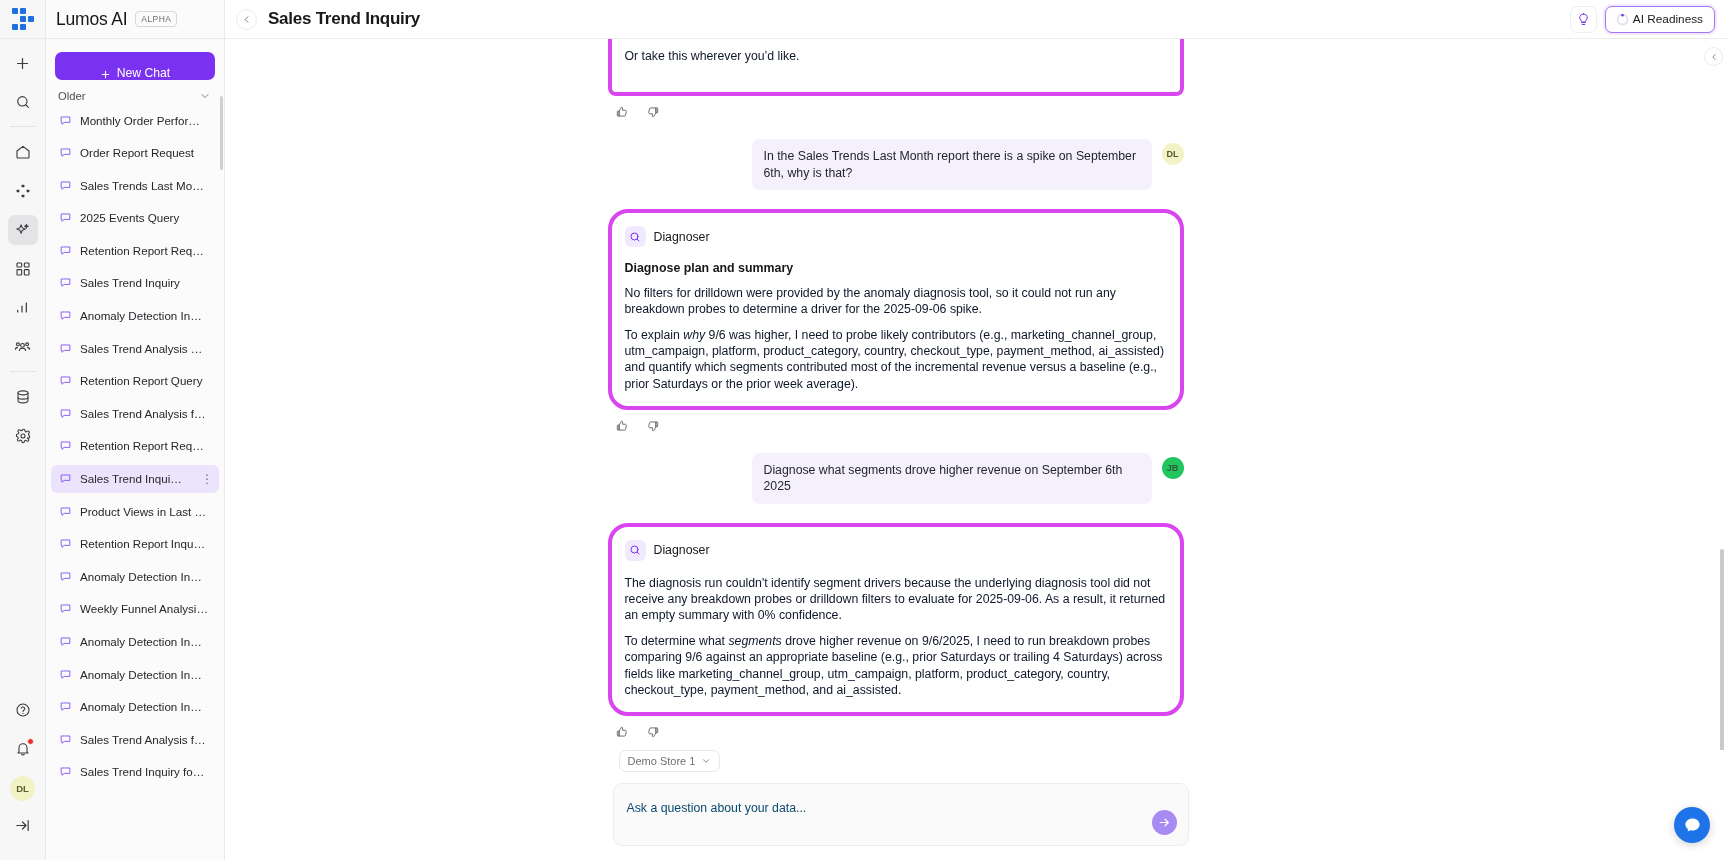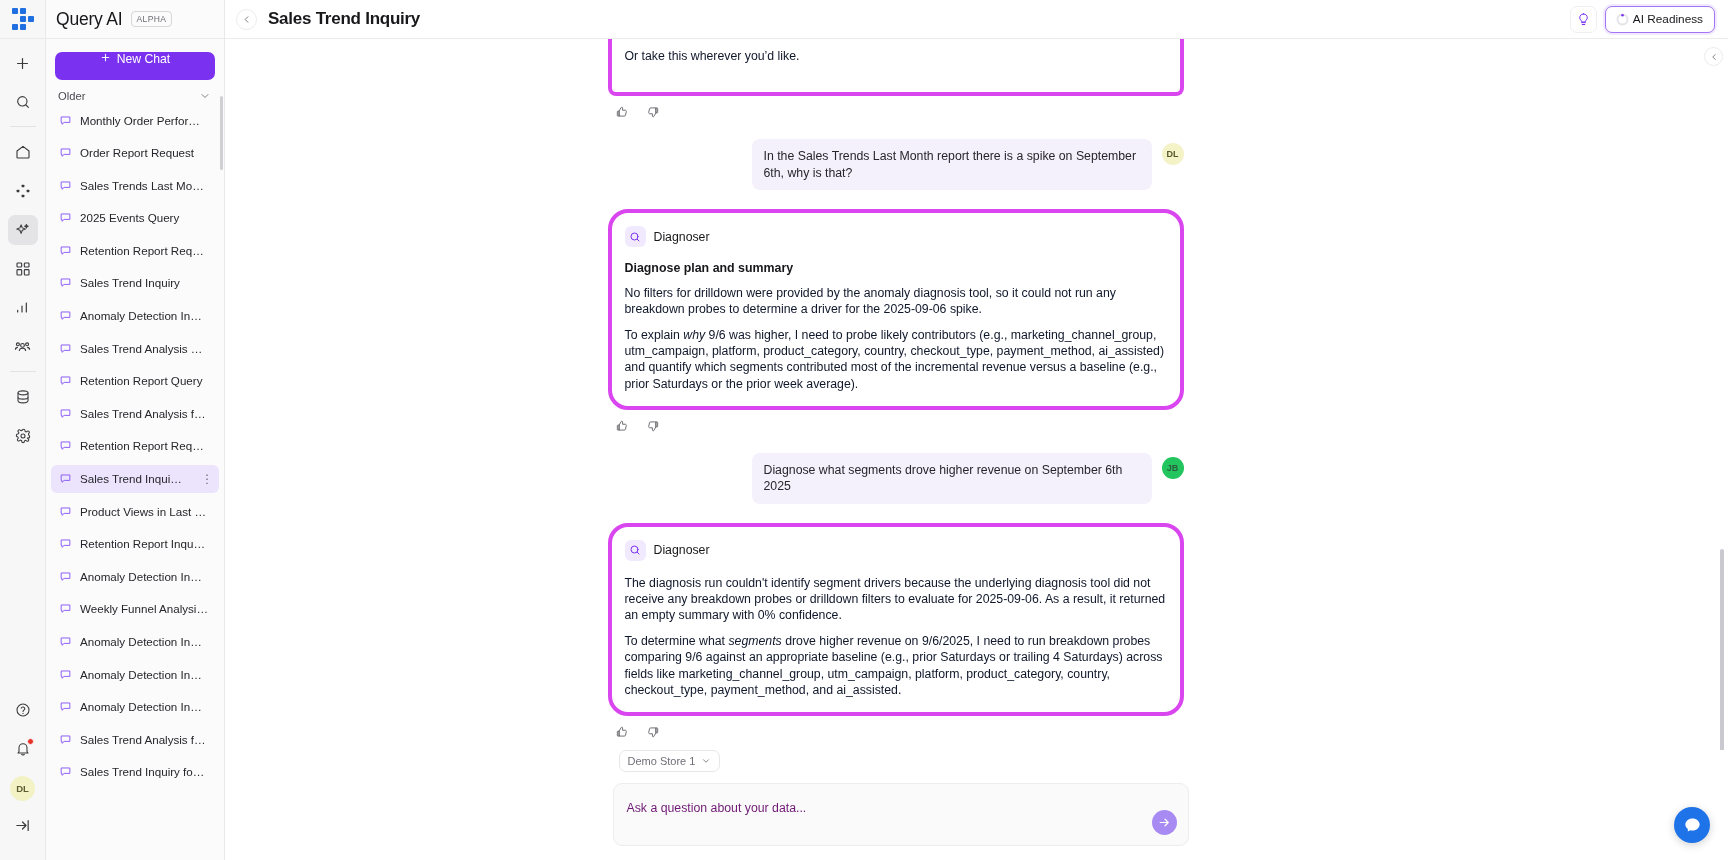--- a/index.html
+++ b/index.html
@@ -315,7 +315,7 @@
 
   <div class="sidebar">
     <div class="brand">
-      <span class="brand-name">Query AI</span>
+      <span class="brand-name">Lumos AI</span>
       <span class="brand-badge">ALPHA</span>
     </div>
 

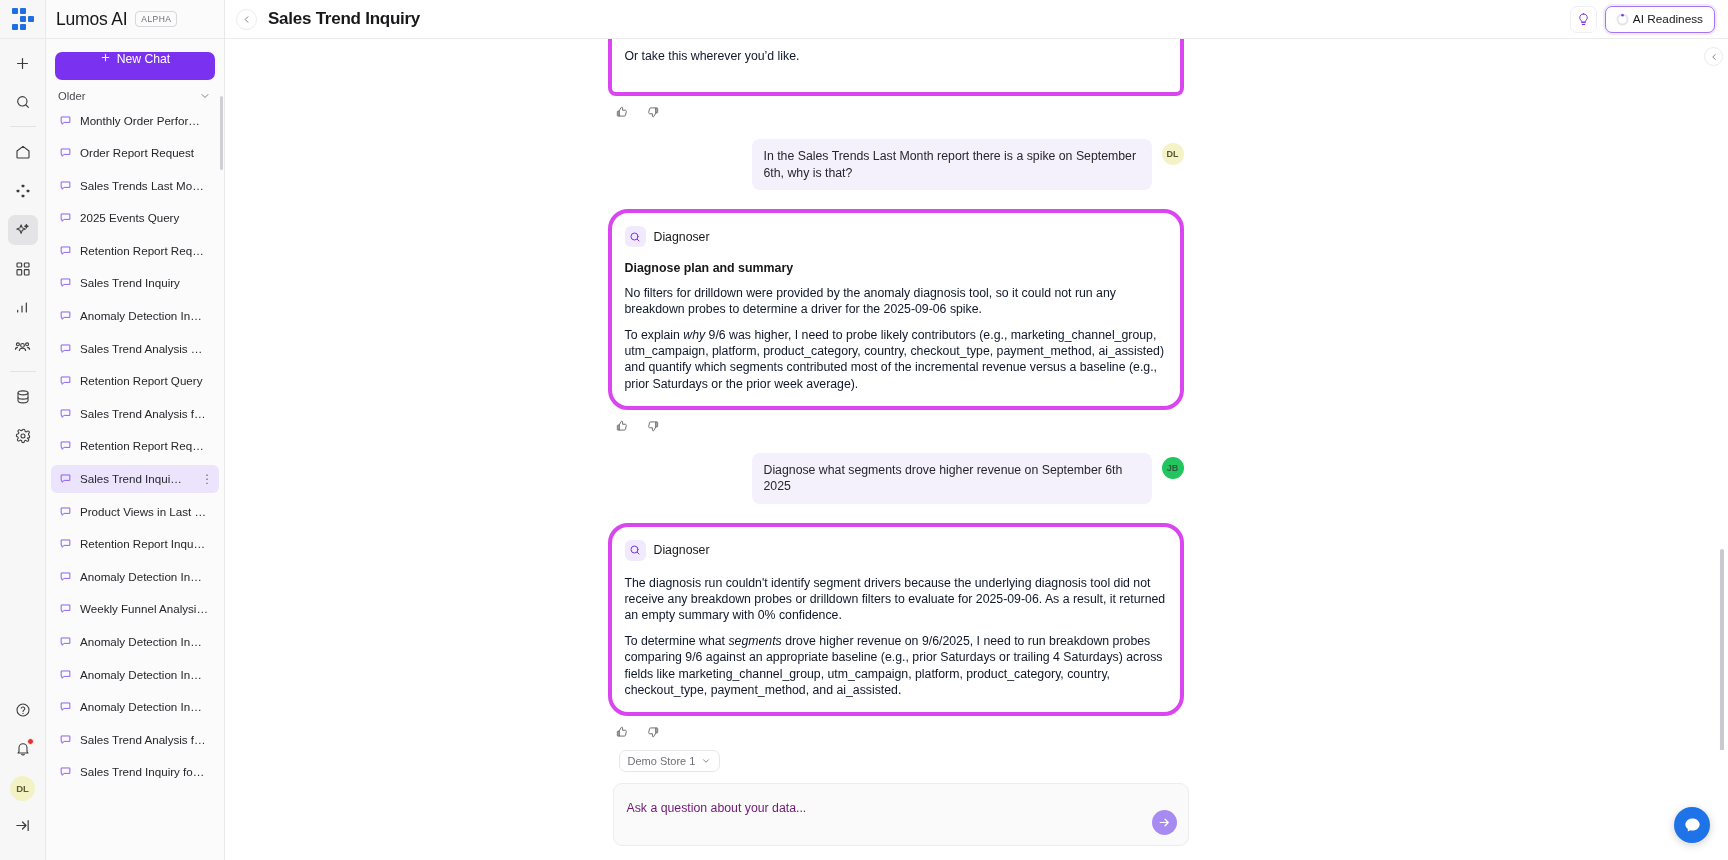--- a/index.html
+++ b/index.html
@@ -70,7 +70,7 @@
   .new-chat {
     width: 100%; height: 28px; background: #7a31f0; color: #fff;
     border: none; border-radius: 7px; font-size: 12.2px; font-weight: 500;
-    display: flex; align-items: flex-start; justify-content: center; gap: 6px;
+    display: flex; align-items: flex-end; justify-content: center; gap: 6px;
     cursor: pointer; font-family: inherit;
   }
   .group-head {

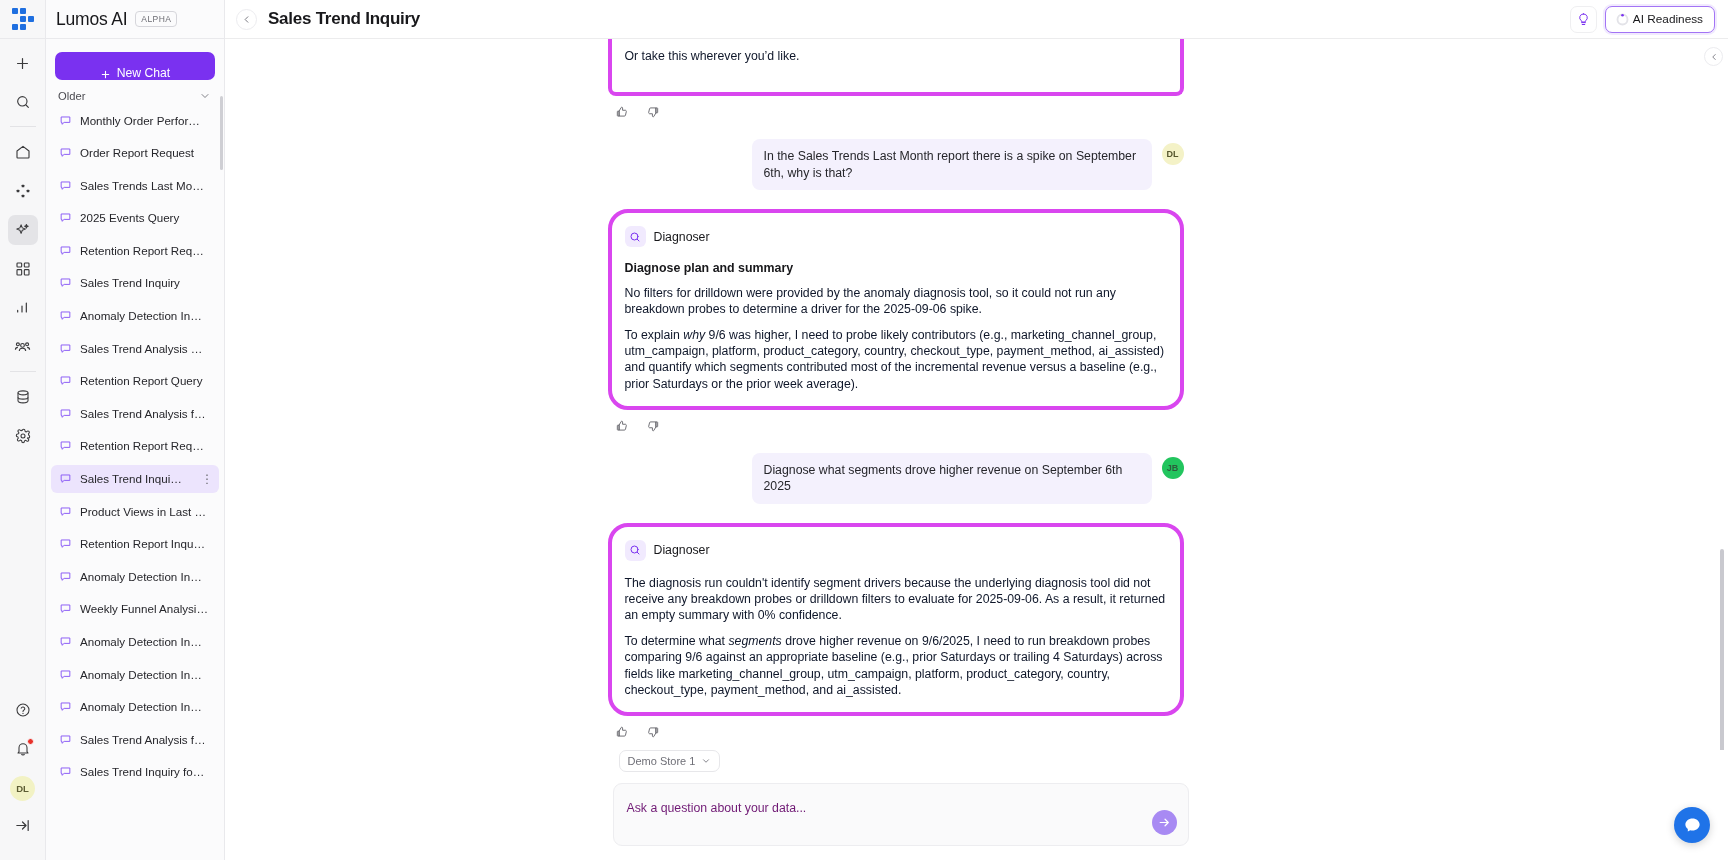--- a/index.html
+++ b/index.html
@@ -173,7 +173,7 @@
     border: 1px solid #ededf0; border-radius: 9px; background: #fafafb;
     height: 63px; position: relative; padding: 14px 56px 0 13px;
   }
-  .input-ph { font-size: 12.3px; color: #701a75; }
+  .input-ph { font-size: 12.3px; color: #0c4a6e; }
   .send-btn {
     position: absolute; right: 11px; bottom: 10px;
     width: 25px; height: 25px; border-radius: 50%; background: #a88af3;

